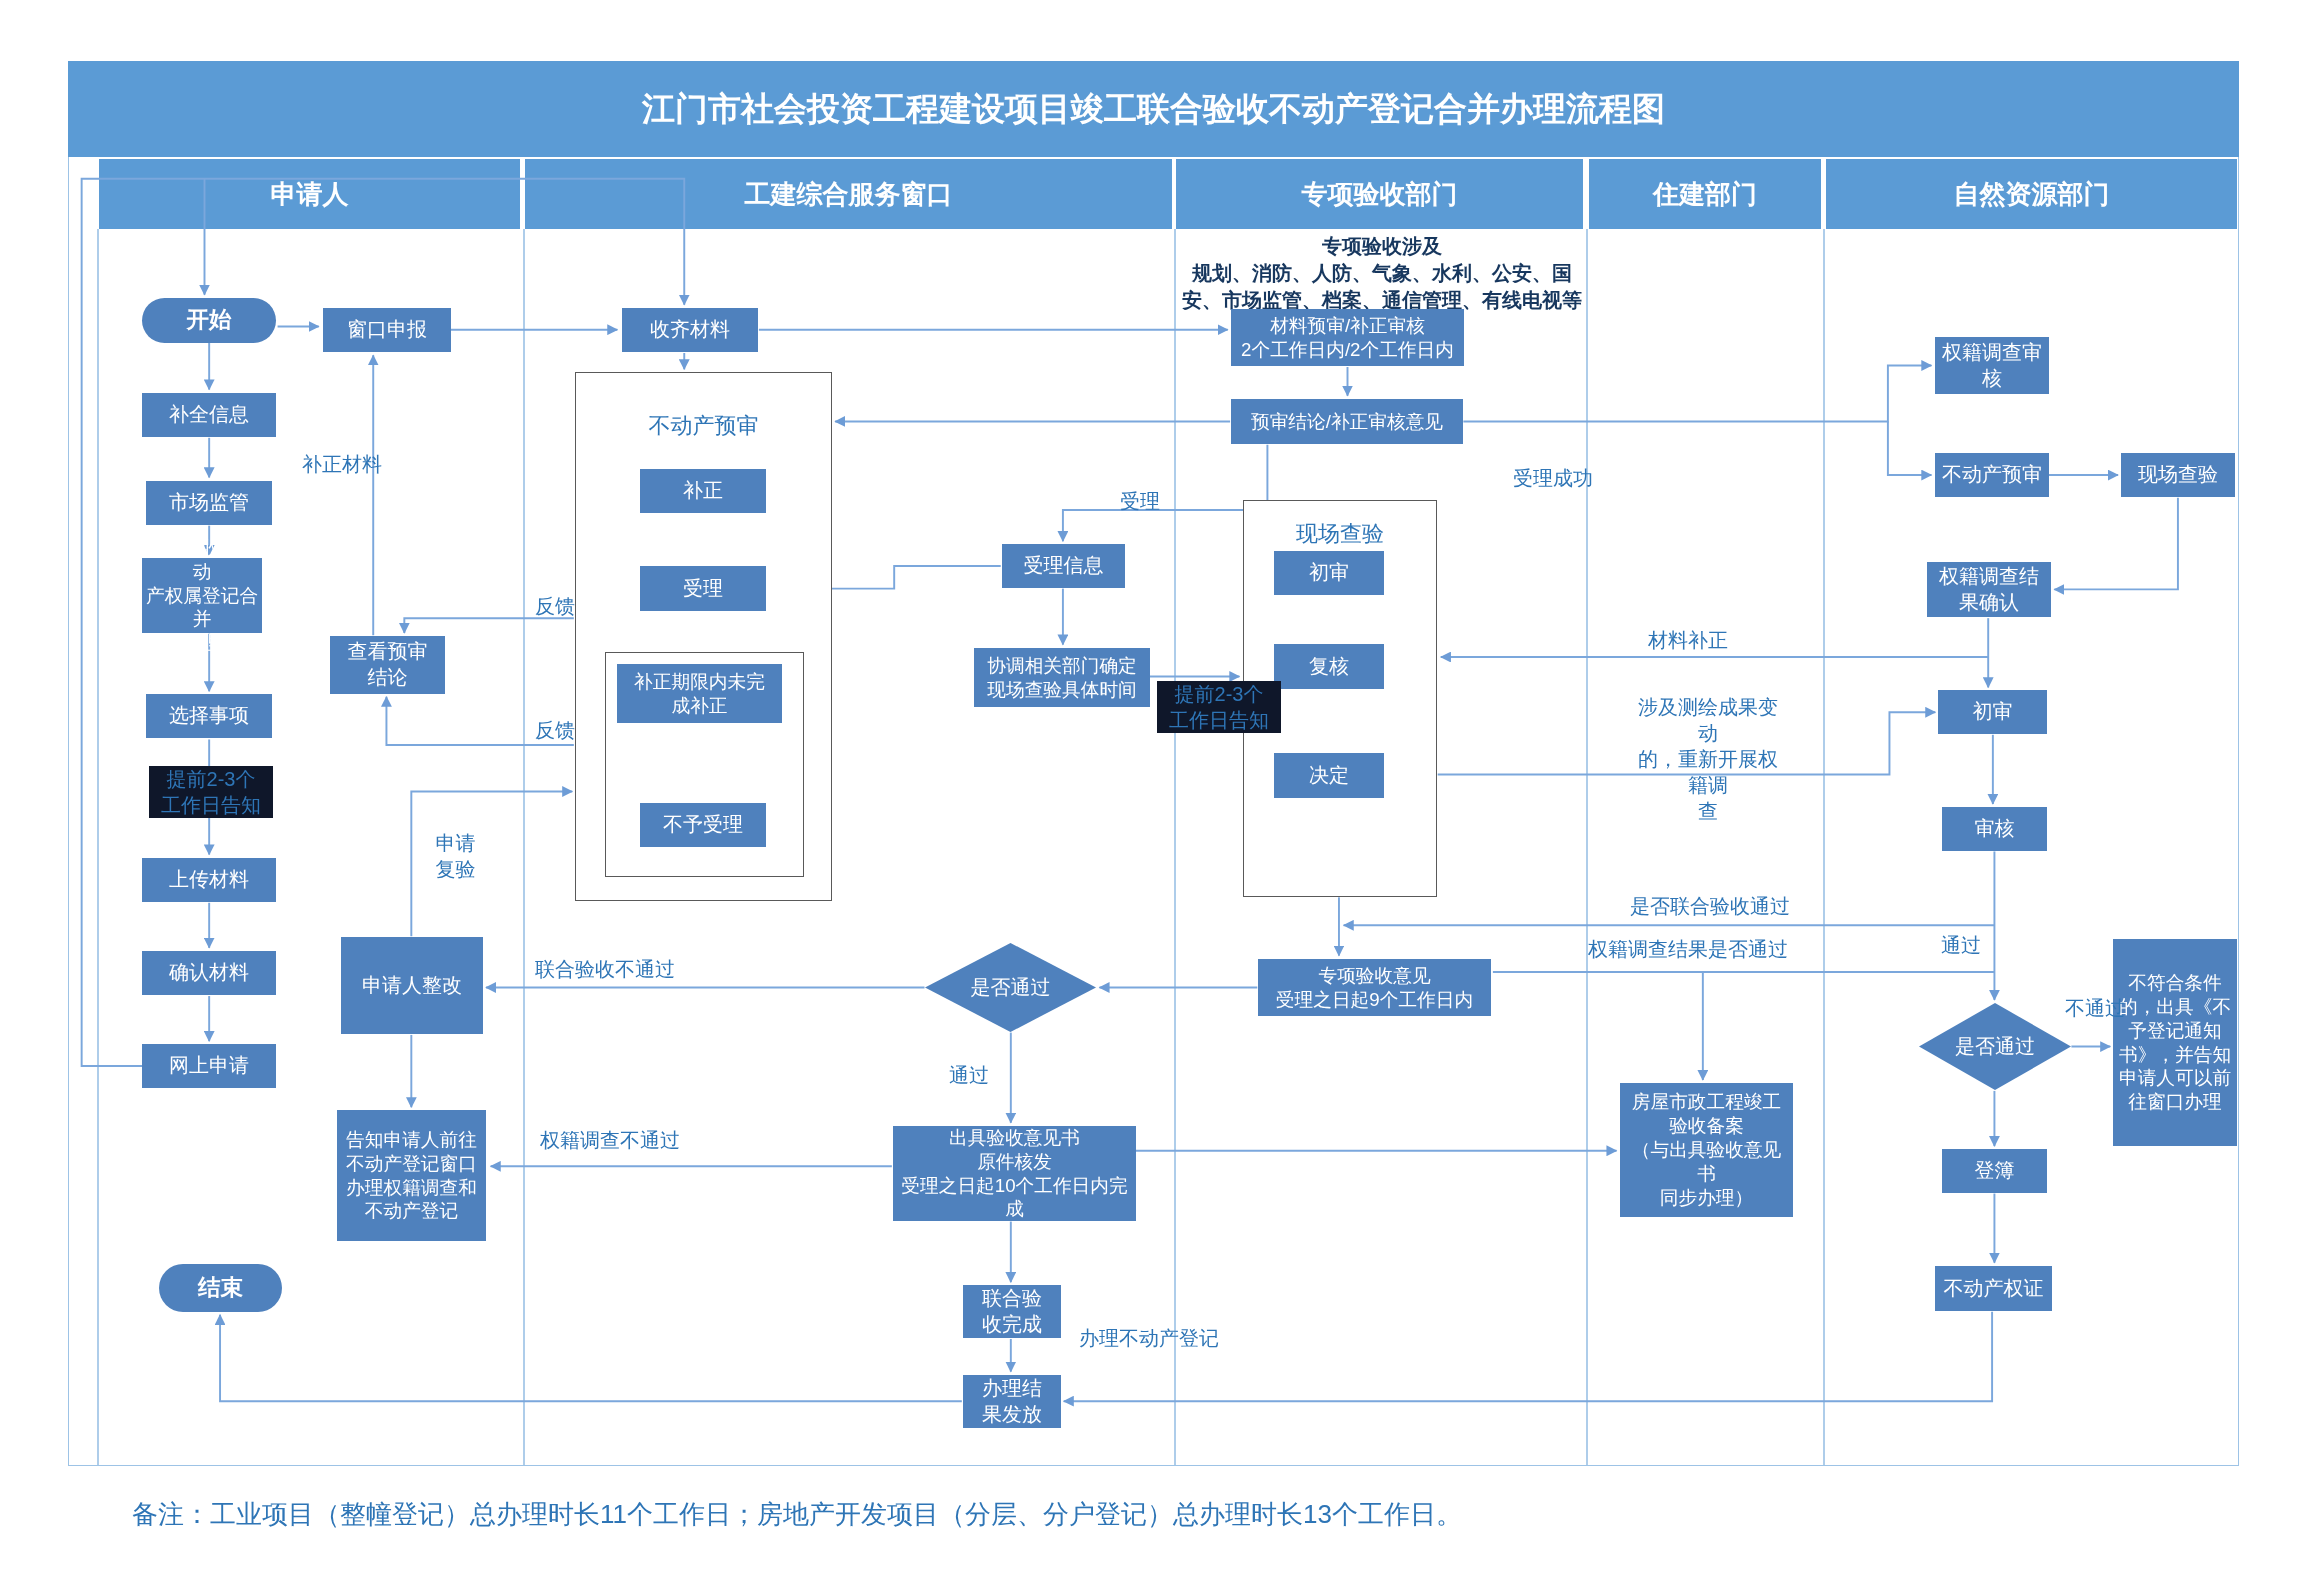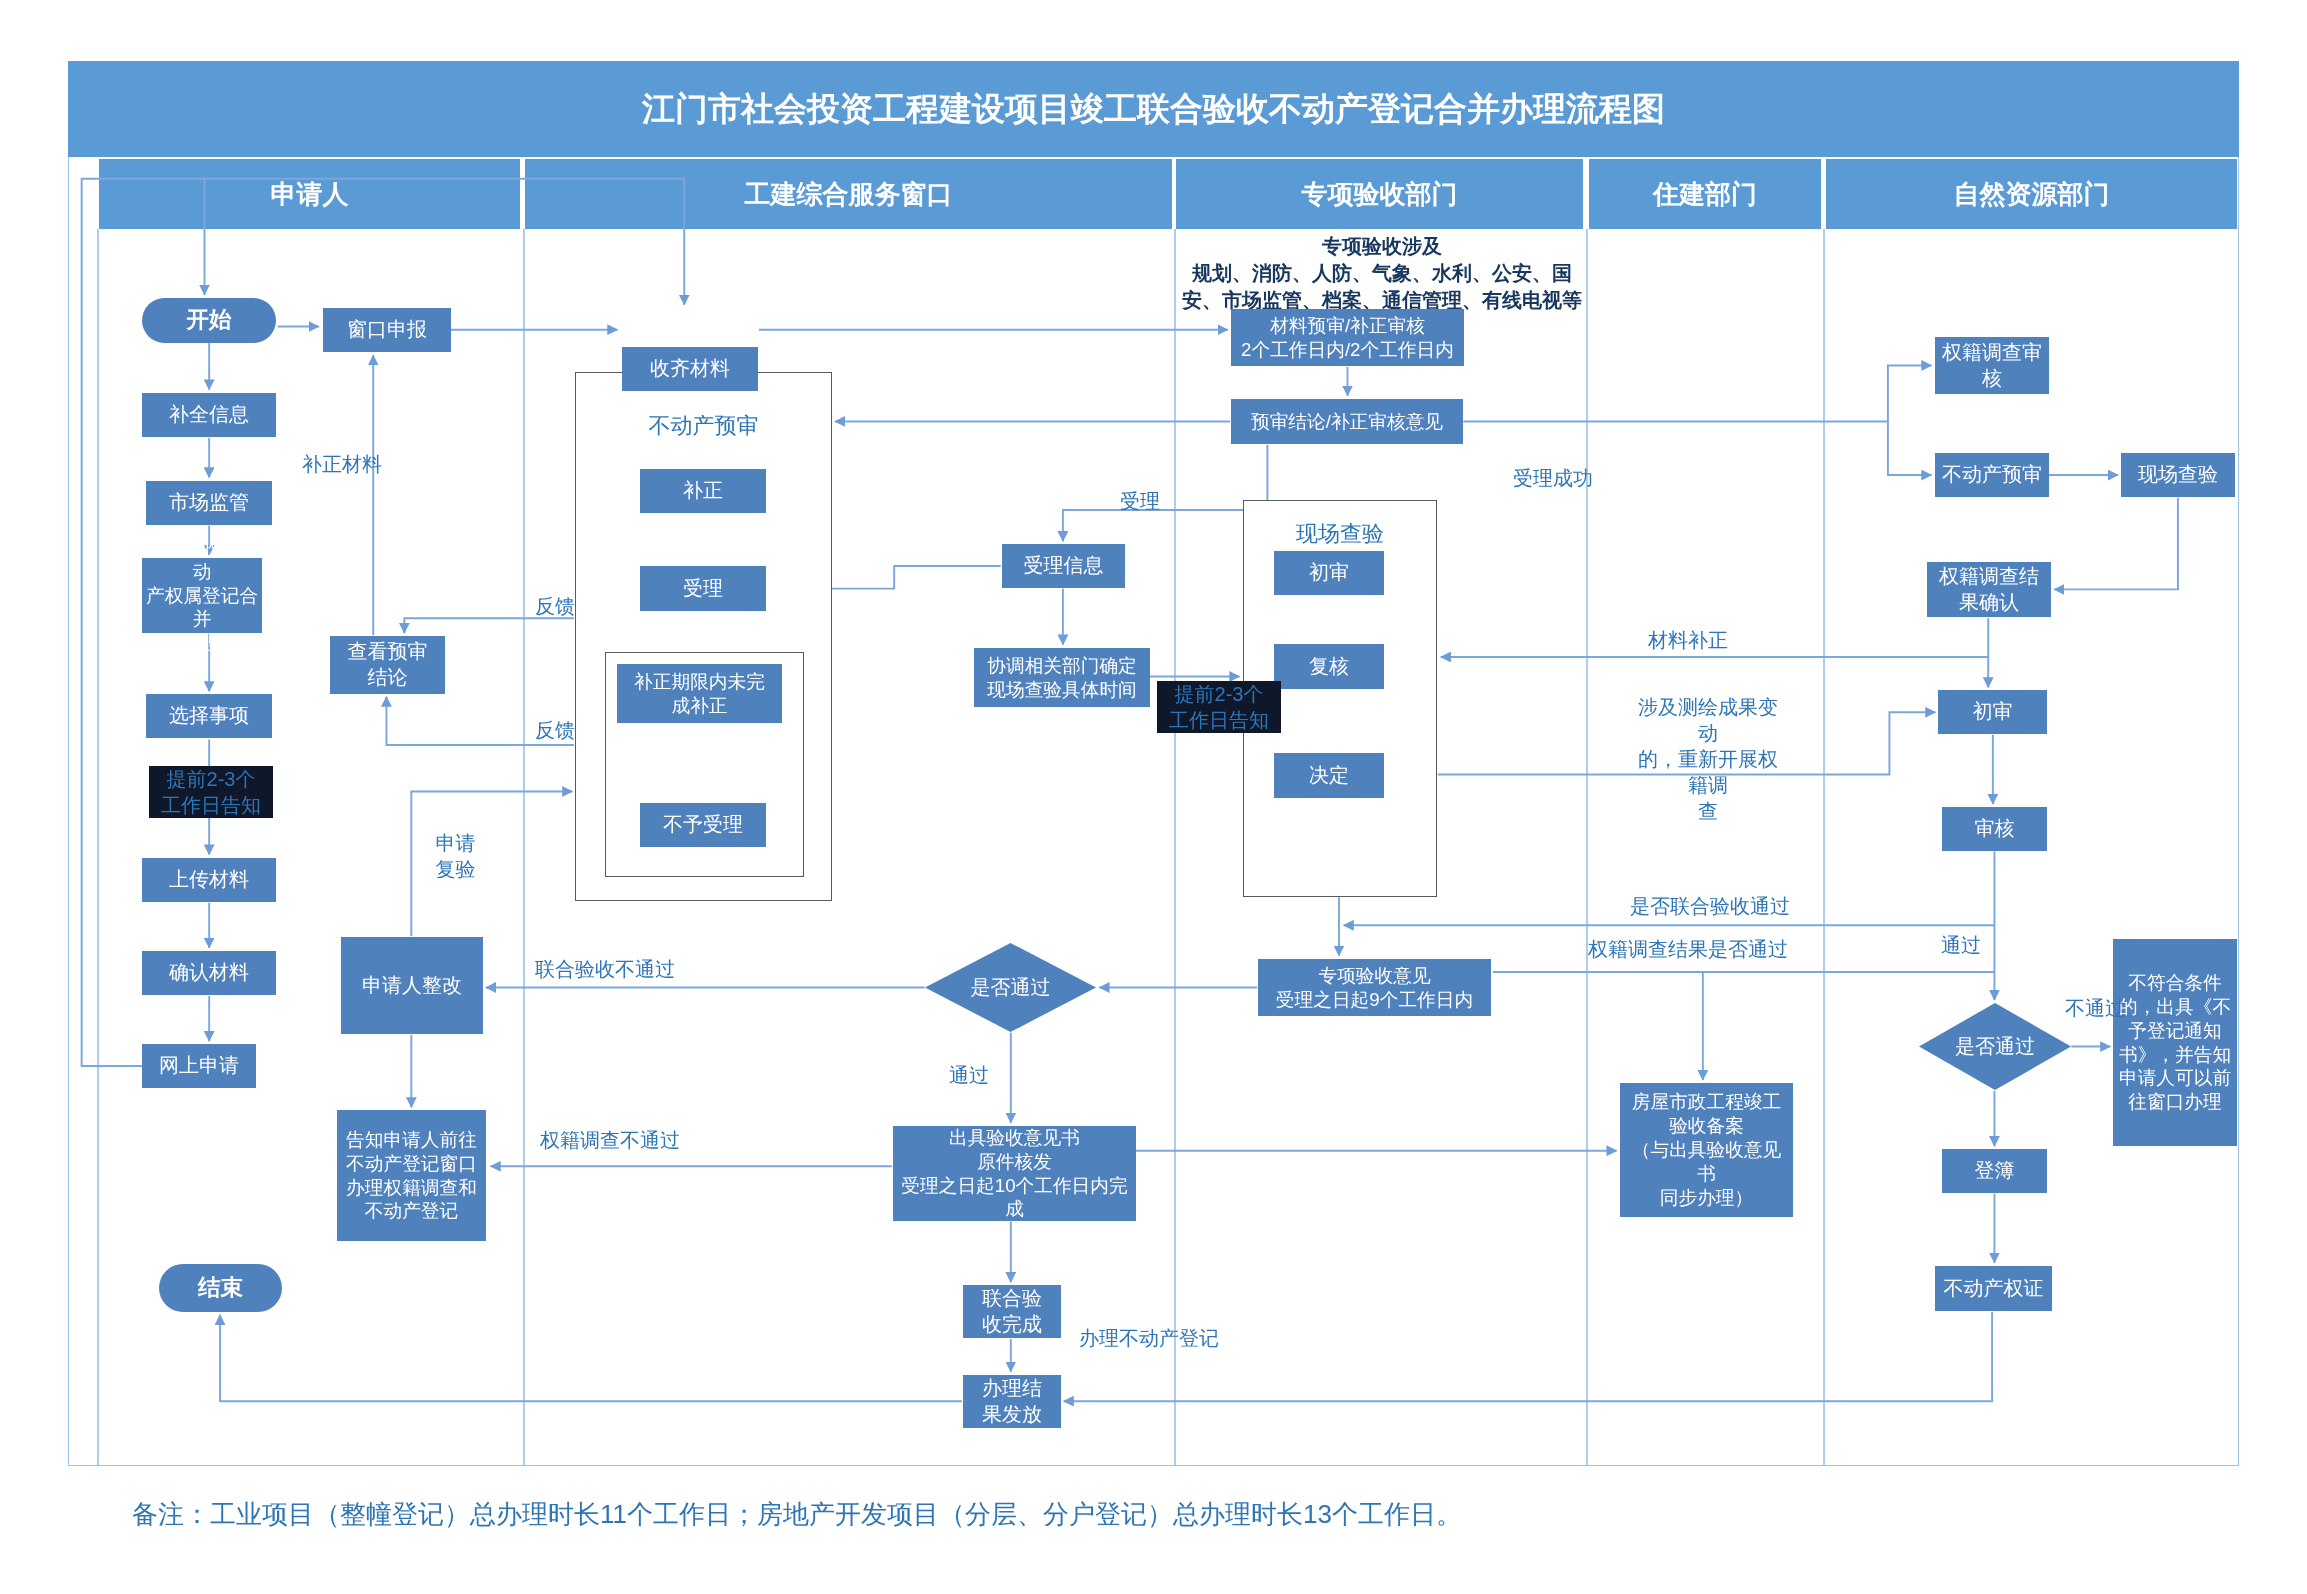--- a/index.html
+++ b/index.html
@@ -128,7 +128,7 @@
 <div class="node sm" style="left:337px;top:1110px;width:149px;height:131px;">告知申请人前往不动产登记窗口办理权籍调查和不动产登记</div>
 <div class="node pill" style="left:159px;top:1264px;width:123px;height:48px;">结束</div>
 
-<div class="node" style="left:622px;top:308px;width:136px;height:44px;margin-top:39px;">收齐材料</div>
+<div class="node" style="left:622px;top:308px;width:136px;height:44px;">收齐材料</div>
 <div class="node" style="left:640px;top:469px;width:126px;height:44px;">补正</div>
 <div class="node" style="left:640px;top:566px;width:126px;height:45px;">受理</div>
 <div class="node sm" style="left:617px;top:664px;width:165px;height:59px;">补正期限内未完

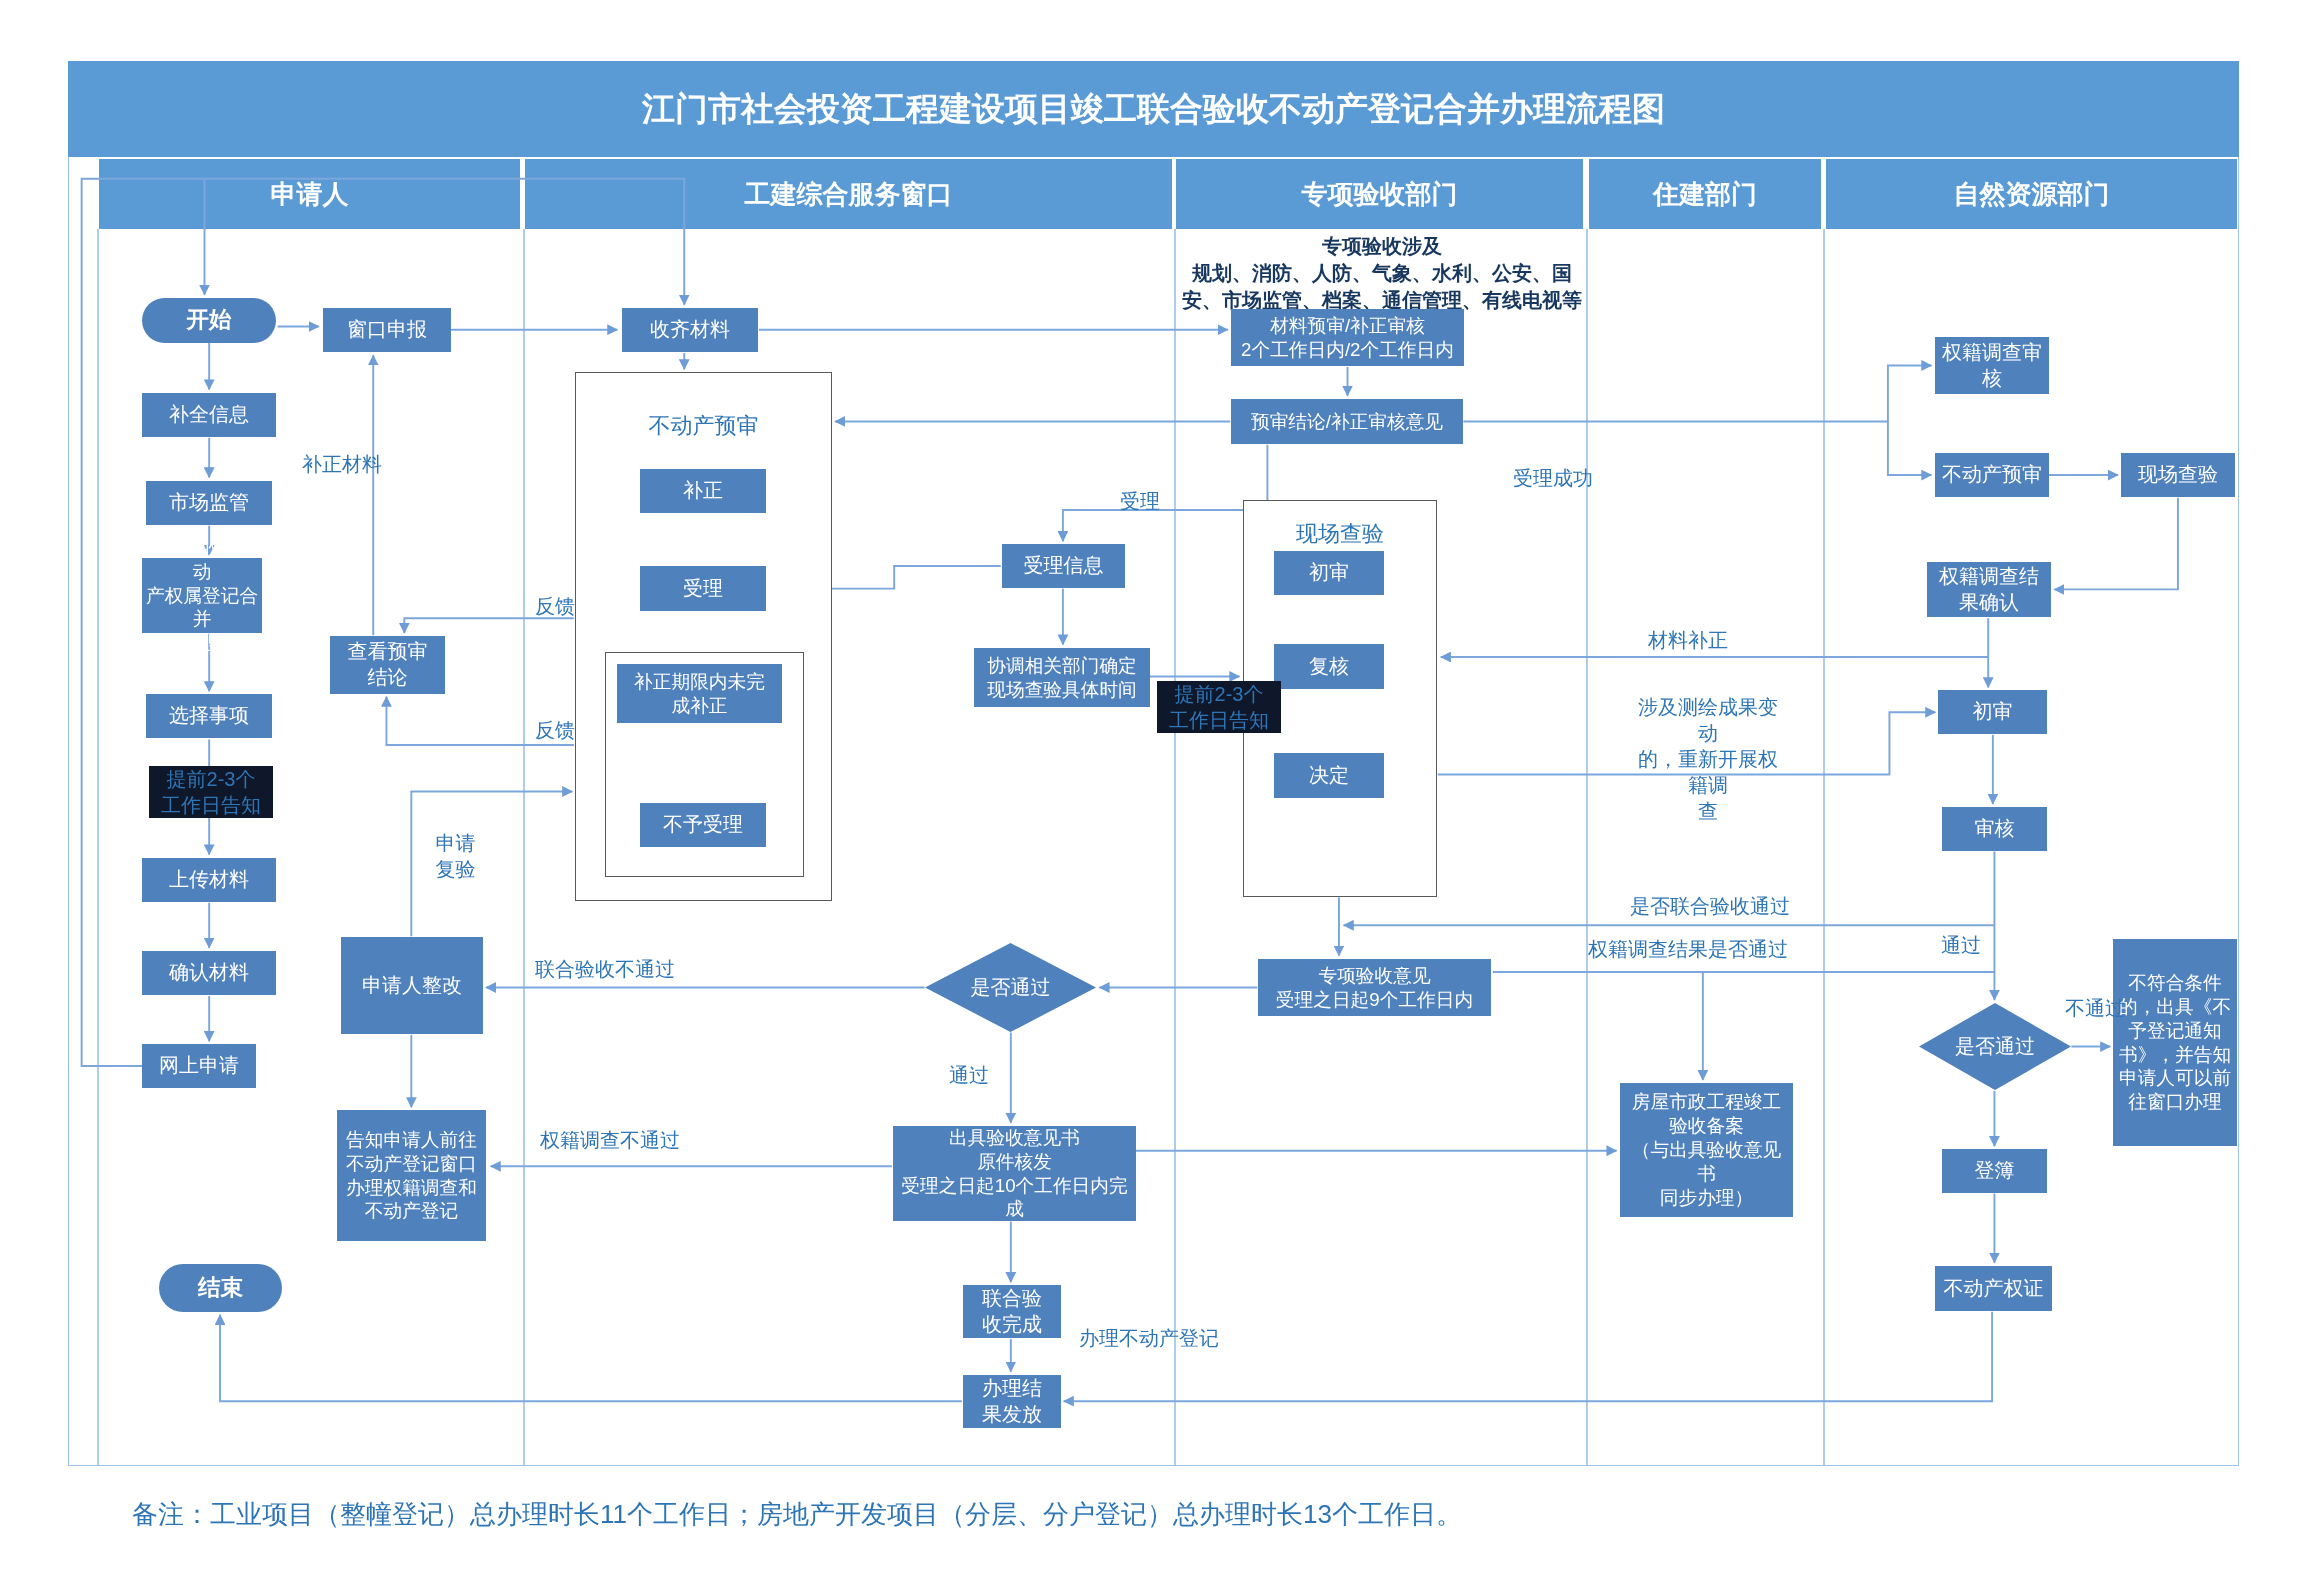--- a/index.html
+++ b/index.html
@@ -121,7 +121,7 @@
 <div class="node" style="left:146px;top:694px;width:126px;height:44px;">选择事项</div>
 <div class="node" style="left:142px;top:858px;width:134px;height:44px;">上传材料</div>
 <div class="node" style="left:142px;top:951px;width:134px;height:44px;">确认材料</div>
-<div class="node" style="left:142px;top:1044px;width:114px;height:44px;">网上申请</div>
+<div class="node" style="left:142px;top:1044px;width:134px;height:44px;">网上申请</div>
 <div class="node" style="left:330px;top:636px;width:115px;height:58px;">查看预审
 结论</div>
 <div class="node" style="left:341px;top:937px;width:142px;height:97px;">申请人整改</div>

